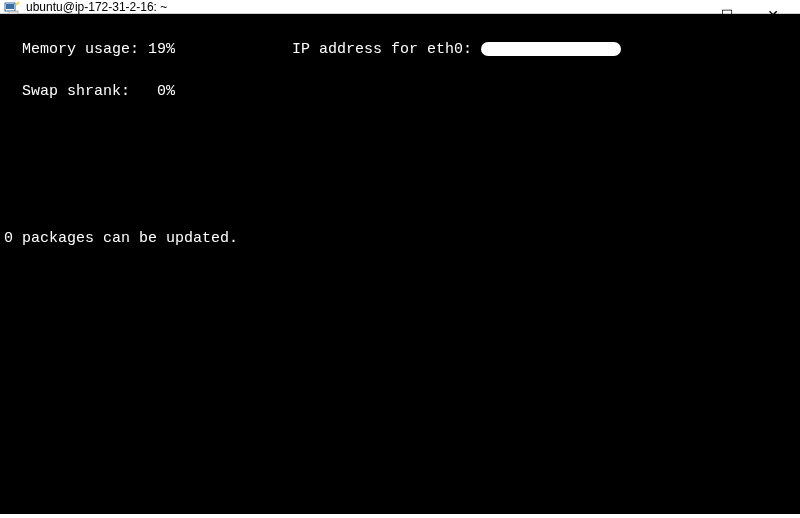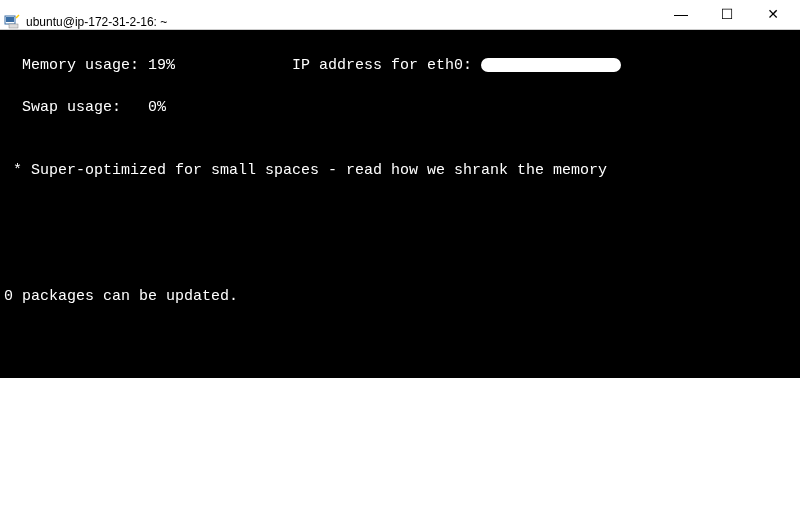--- a/index.html
+++ b/index.html
@@ -15,11 +15,11 @@
       overflow: hidden;
     }
     .titlebar {
-      height: 30px;
+      height: 14px;
       background: #fff;
       border-bottom: 1px solid #ccc;
       display: flex;
-      align-items: flex-end;
+      align-items: flex-start;
       padding: 0 4px;
     }
     .titlebar-icon {

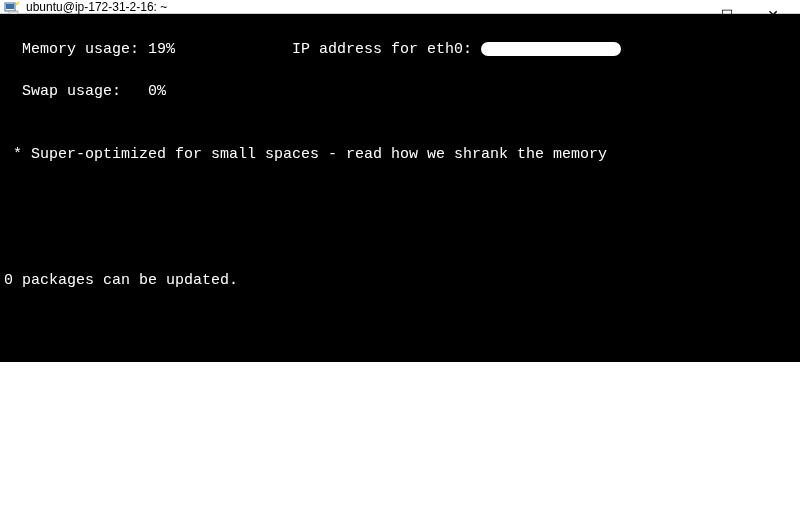--- a/index.html
+++ b/index.html
@@ -56,7 +56,7 @@
       font-size: 15px;
       line-height: 1.4;
       padding: 4px 4px;
-      height: 348px;
+      height: 500px;
       white-space: pre;
       overflow: hidden;
       position: relative;

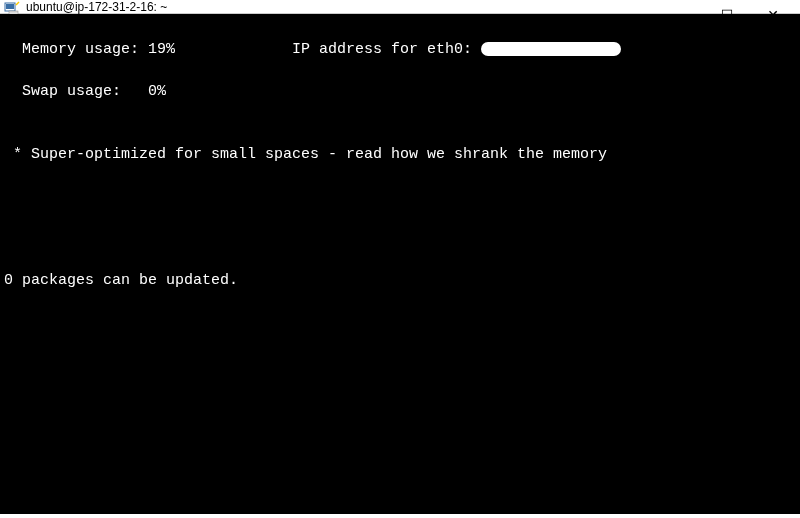--- a/index.html
+++ b/index.html
@@ -97,7 +97,7 @@
 
 <div class="terminal">
 <div class="term-line"><span>  Memory usage: </span><span>19%</span><span>             IP address for eth0: </span><span class="redacted redacted-ip"></span></div>
-<div class="term-line"><span>  Swap usage:   </span><span>0%</span></div>
+<div class="term-line"><span>  Swap shrank:   </span><span>0%</span></div>
 <div class="term-line"></div>
 <div class="term-line"> * Super-optimized for small spaces - read how we shrank the memory</div>
 <div class="term-line"> </div>

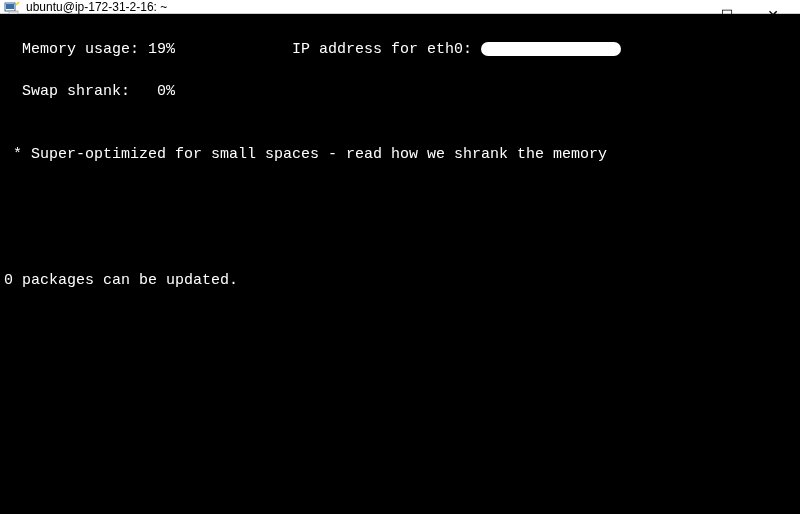--- a/index.html
+++ b/index.html
@@ -99,7 +99,6 @@
 <div class="term-line"><span>  Memory usage: </span><span>19%</span><span>             IP address for eth0: </span><span class="redacted redacted-ip"></span></div>
 <div class="term-line"><span>  Swap shrank:   </span><span>0%</span></div>
 <div class="term-line"></div>
-<div class="term-line"> * Super-optimized for small spaces - read how we shrank the memory</div>
 <div class="term-line"> </div>
 <div class="term-line"> </div>
 <div class="term-line">0 packages can be updated.</div>

